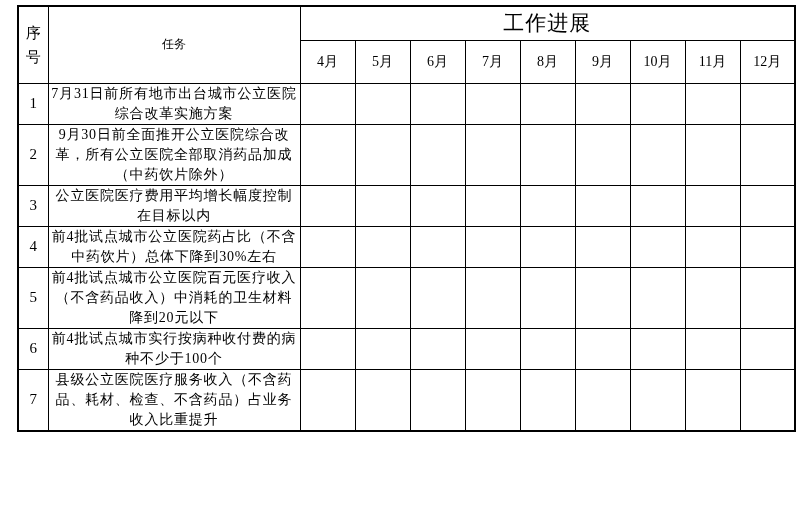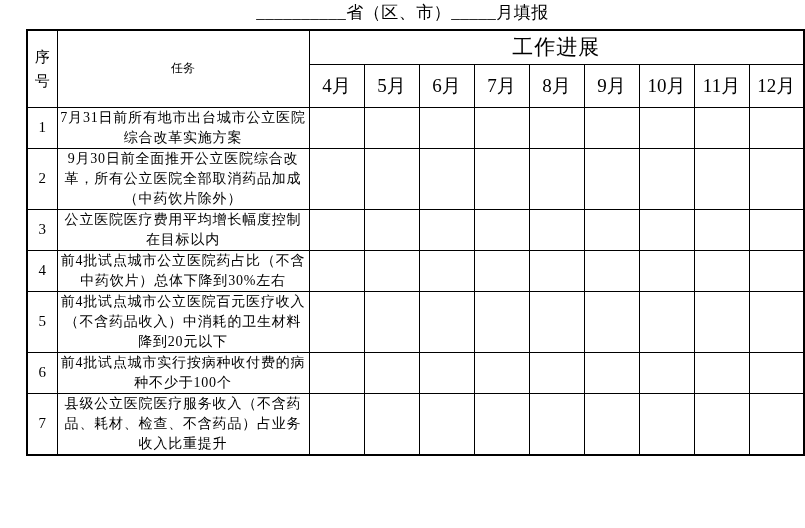--- a/index.html
+++ b/index.html
@@ -93,7 +93,6 @@
 <div class="page">
 
 
-  <div class="doc-subtitle">__________省（区、市）_____月填报</div>
 
   <table class="ledger">
     <colgroup>

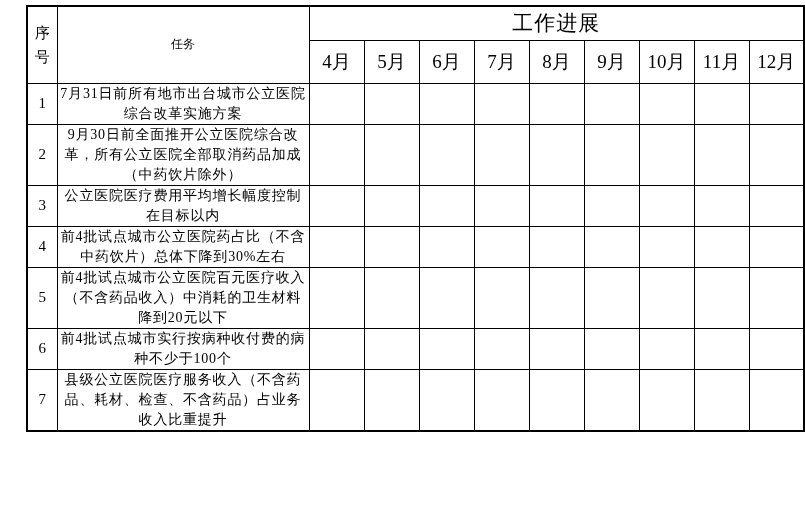--- a/index.html
+++ b/index.html
@@ -34,7 +34,7 @@
   table.ledger {
     border-collapse: collapse;
     table-layout: fixed;
-    margin-left: 26px;
+    margin-left: 17px;
     margin-top: 5px;
     width: 777px;
     border: 2px solid #000;

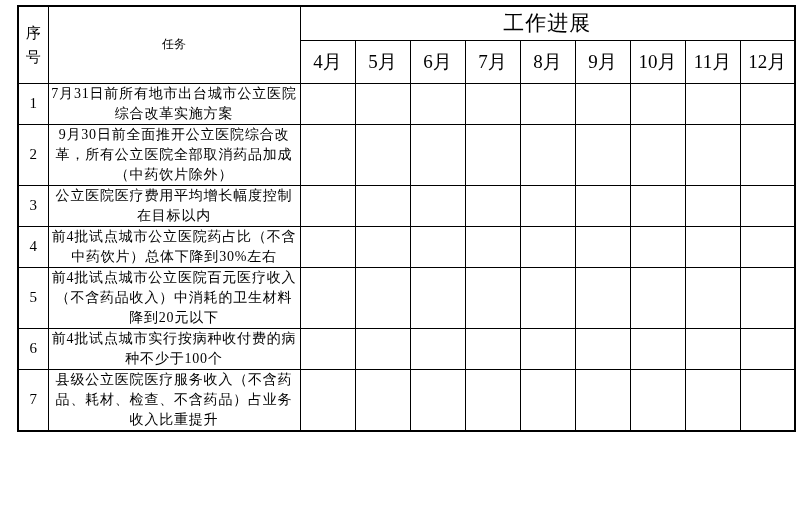--- a/index.html
+++ b/index.html
@@ -66,7 +66,7 @@
   }
   .th-month {
     height: 43px;
-    font-size: 19px;
+    font-size: 14px;
     text-align: center;
     vertical-align: middle;
   }

